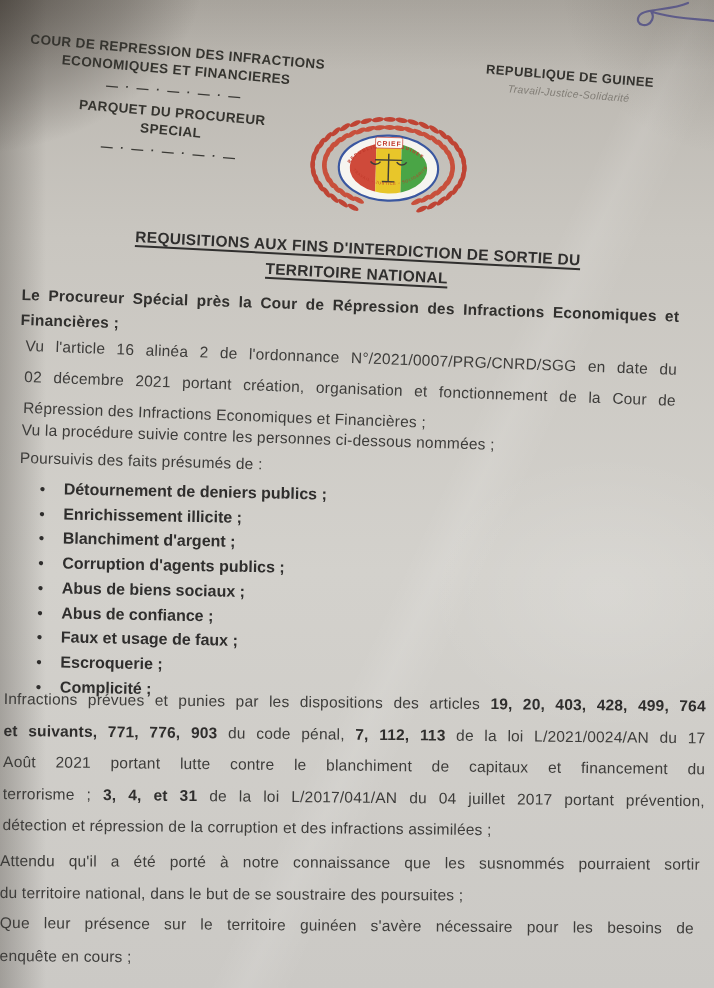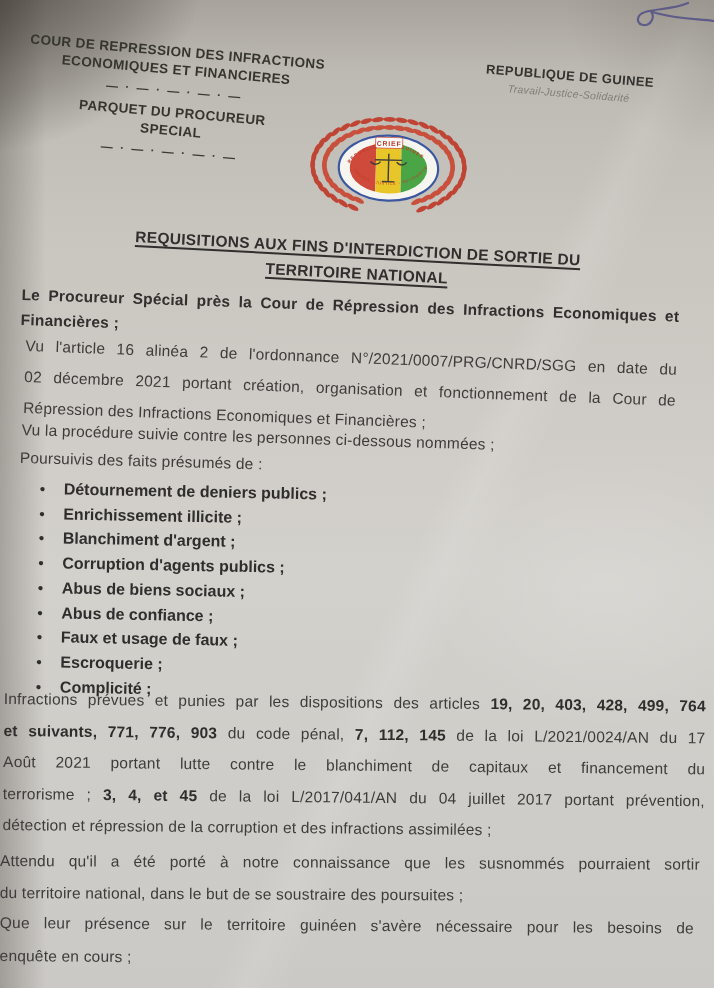--- a/index.html
+++ b/index.html
@@ -219,7 +219,7 @@
 
   <div class="sec para infr">
       <div class="line just"><span>Infractions prévues et punies par les dispositions des articles </span><span class="b">19, 20, 403, 428, 499, 764</span></div>
-      <div class="line just"><span class="b">et suivants, 771, 776, 903</span><span> du code pénal, </span><span class="b">7, 112, 145</span><span> de la loi L/2021/0024/AN du 17</span></div>
+      <div class="line just"><span class="b">et suivants, 771, 776, 903</span><span> du code pénal, </span><span class="b">7, 112, 113</span><span> de la loi L/2021/0024/AN du 17</span></div>
       <div class="line just"><span>Août 2021 portant lutte contre le blanchiment de capitaux et financement du</span></div>
       <div class="line just"><span>terrorisme ; </span><span class="b">3, 4, et 45</span><span> de la loi L/2017/041/AN du 04 juillet 2017 portant prévention,</span></div>
       <div class="line"><span>détection et répression de la corruption et des infractions assimilées ;</span></div>

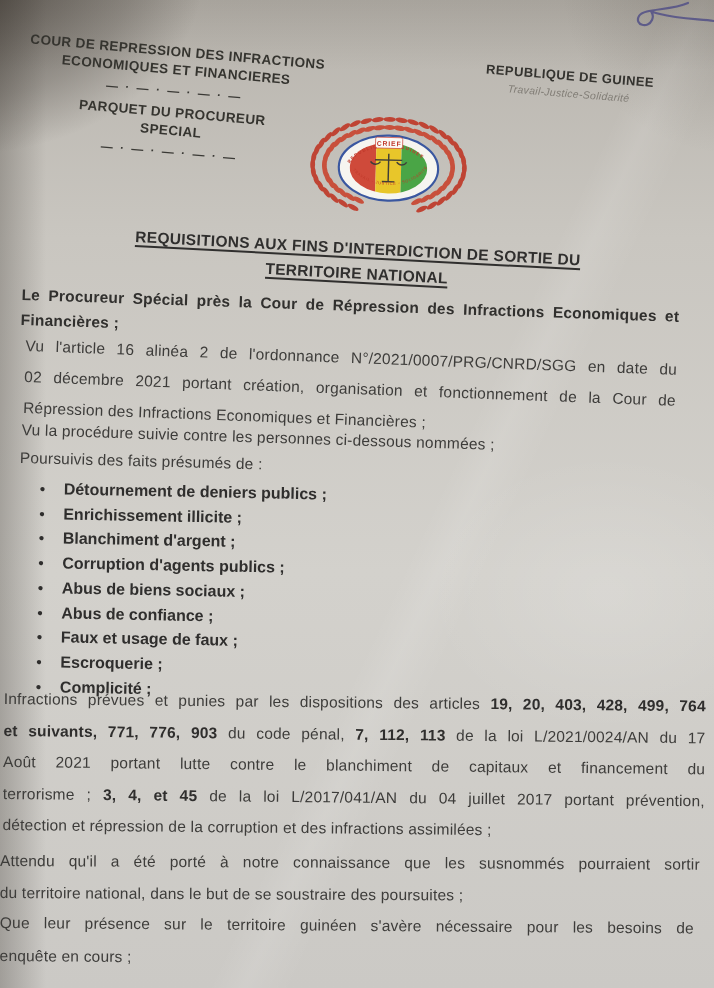--- a/index.html
+++ b/index.html
@@ -221,7 +221,7 @@
       <div class="line just"><span>Infractions prévues et punies par les dispositions des articles </span><span class="b">19, 20, 403, 428, 499, 764</span></div>
       <div class="line just"><span class="b">et suivants, 771, 776, 903</span><span> du code pénal, </span><span class="b">7, 112, 113</span><span> de la loi L/2021/0024/AN du 17</span></div>
       <div class="line just"><span>Août 2021 portant lutte contre le blanchiment de capitaux et financement du</span></div>
-      <div class="line just"><span>terrorisme ; </span><span class="b">3, 4, et 45</span><span> de la loi L/2017/041/AN du 04 juillet 2017 portant prévention,</span></div>
+      <div class="line just"><span>terrorisme ; </span><span class="b">3, 4, et 31</span><span> de la loi L/2017/041/AN du 04 juillet 2017 portant prévention,</span></div>
       <div class="line"><span>détection et répression de la corruption et des infractions assimilées ;</span></div>
     </div>
   <div class="sec para attendu">

